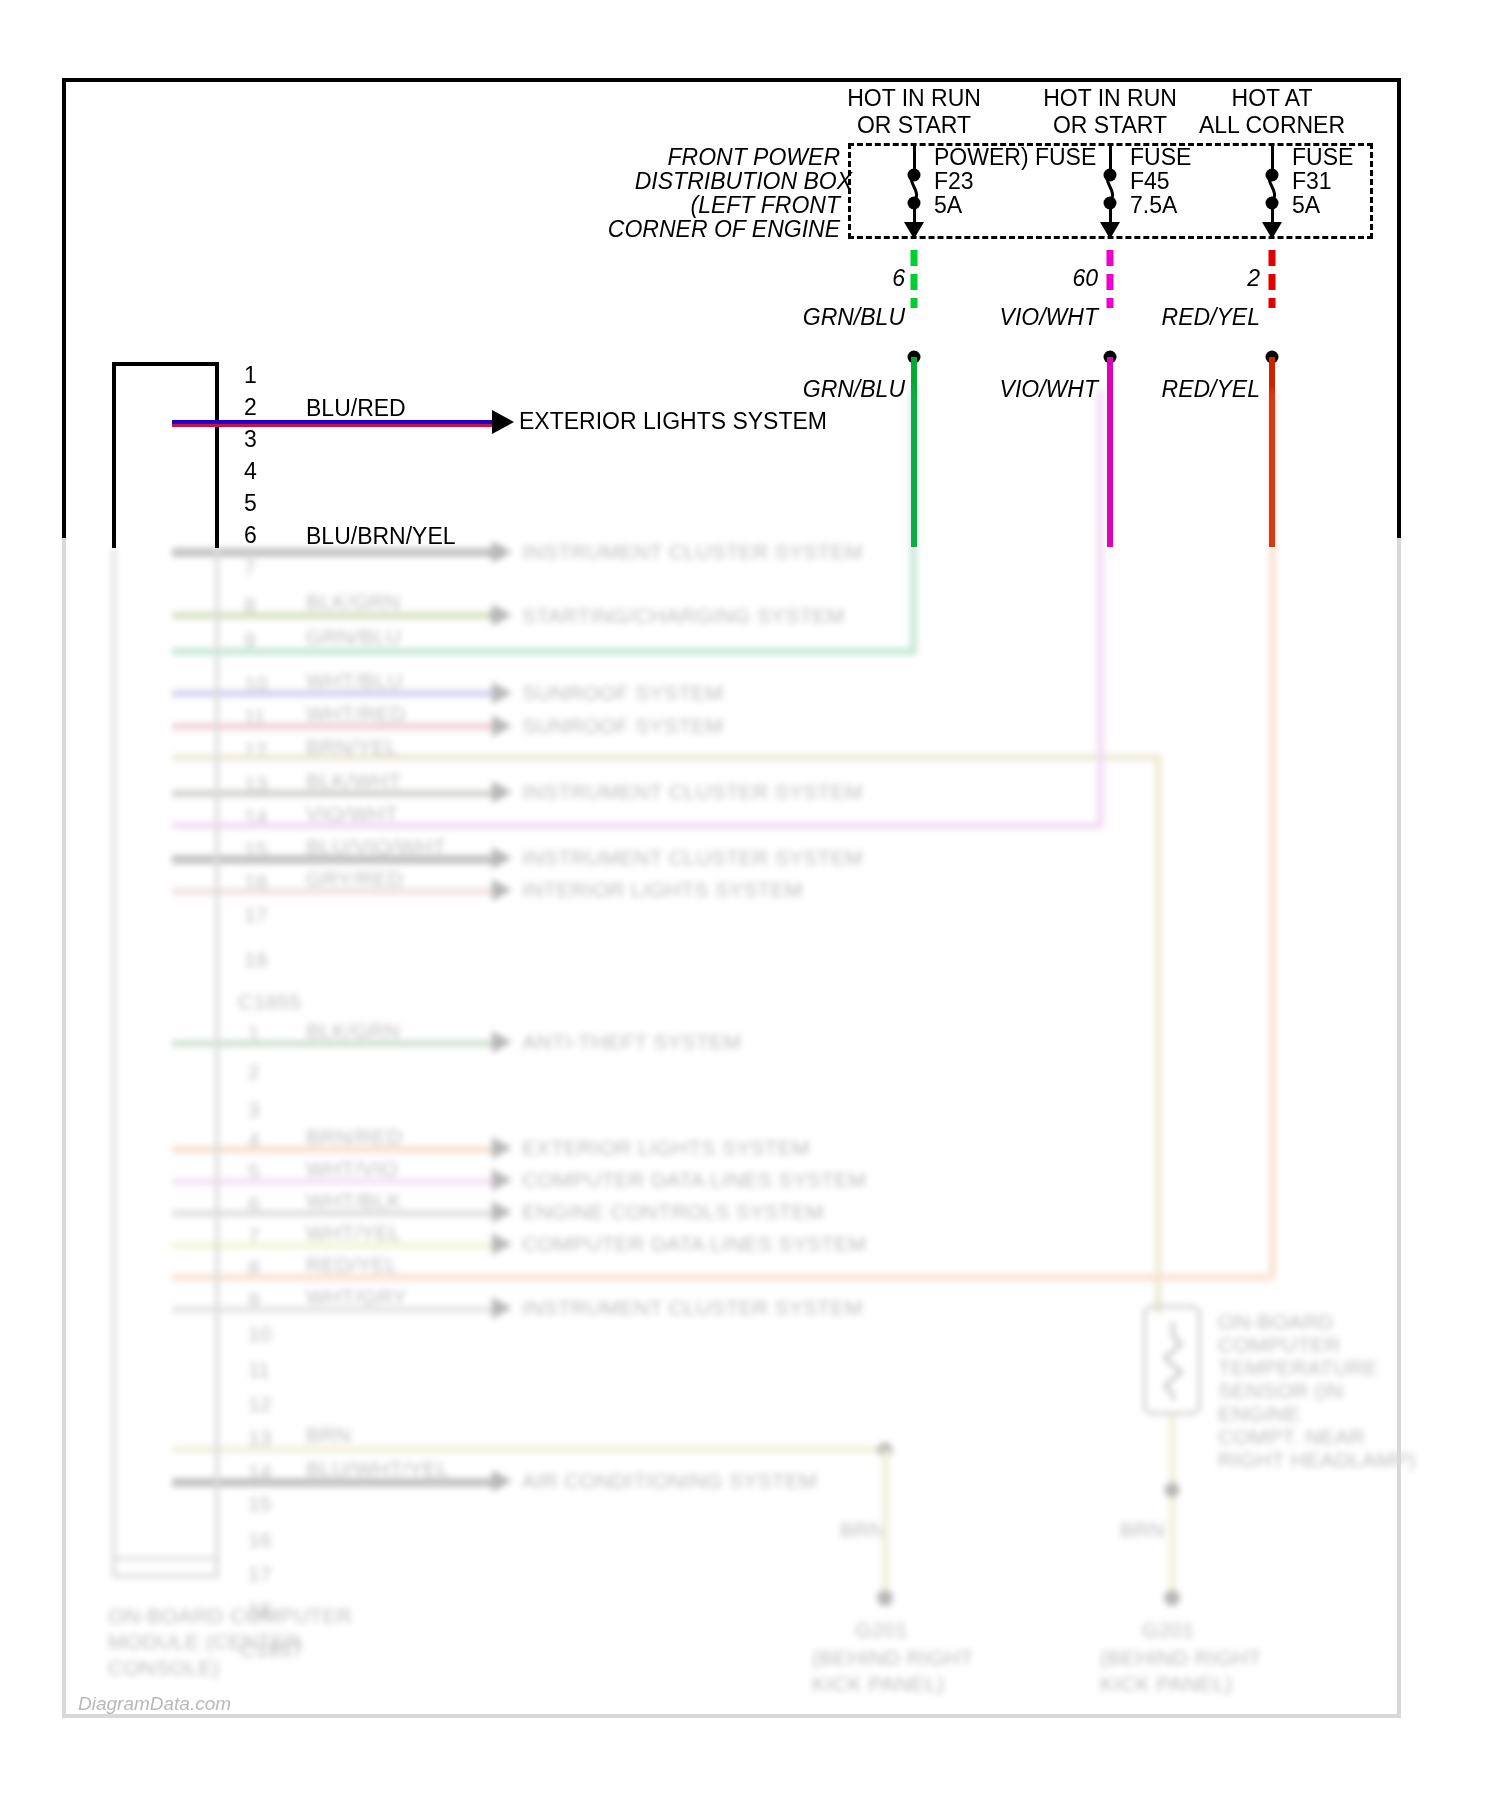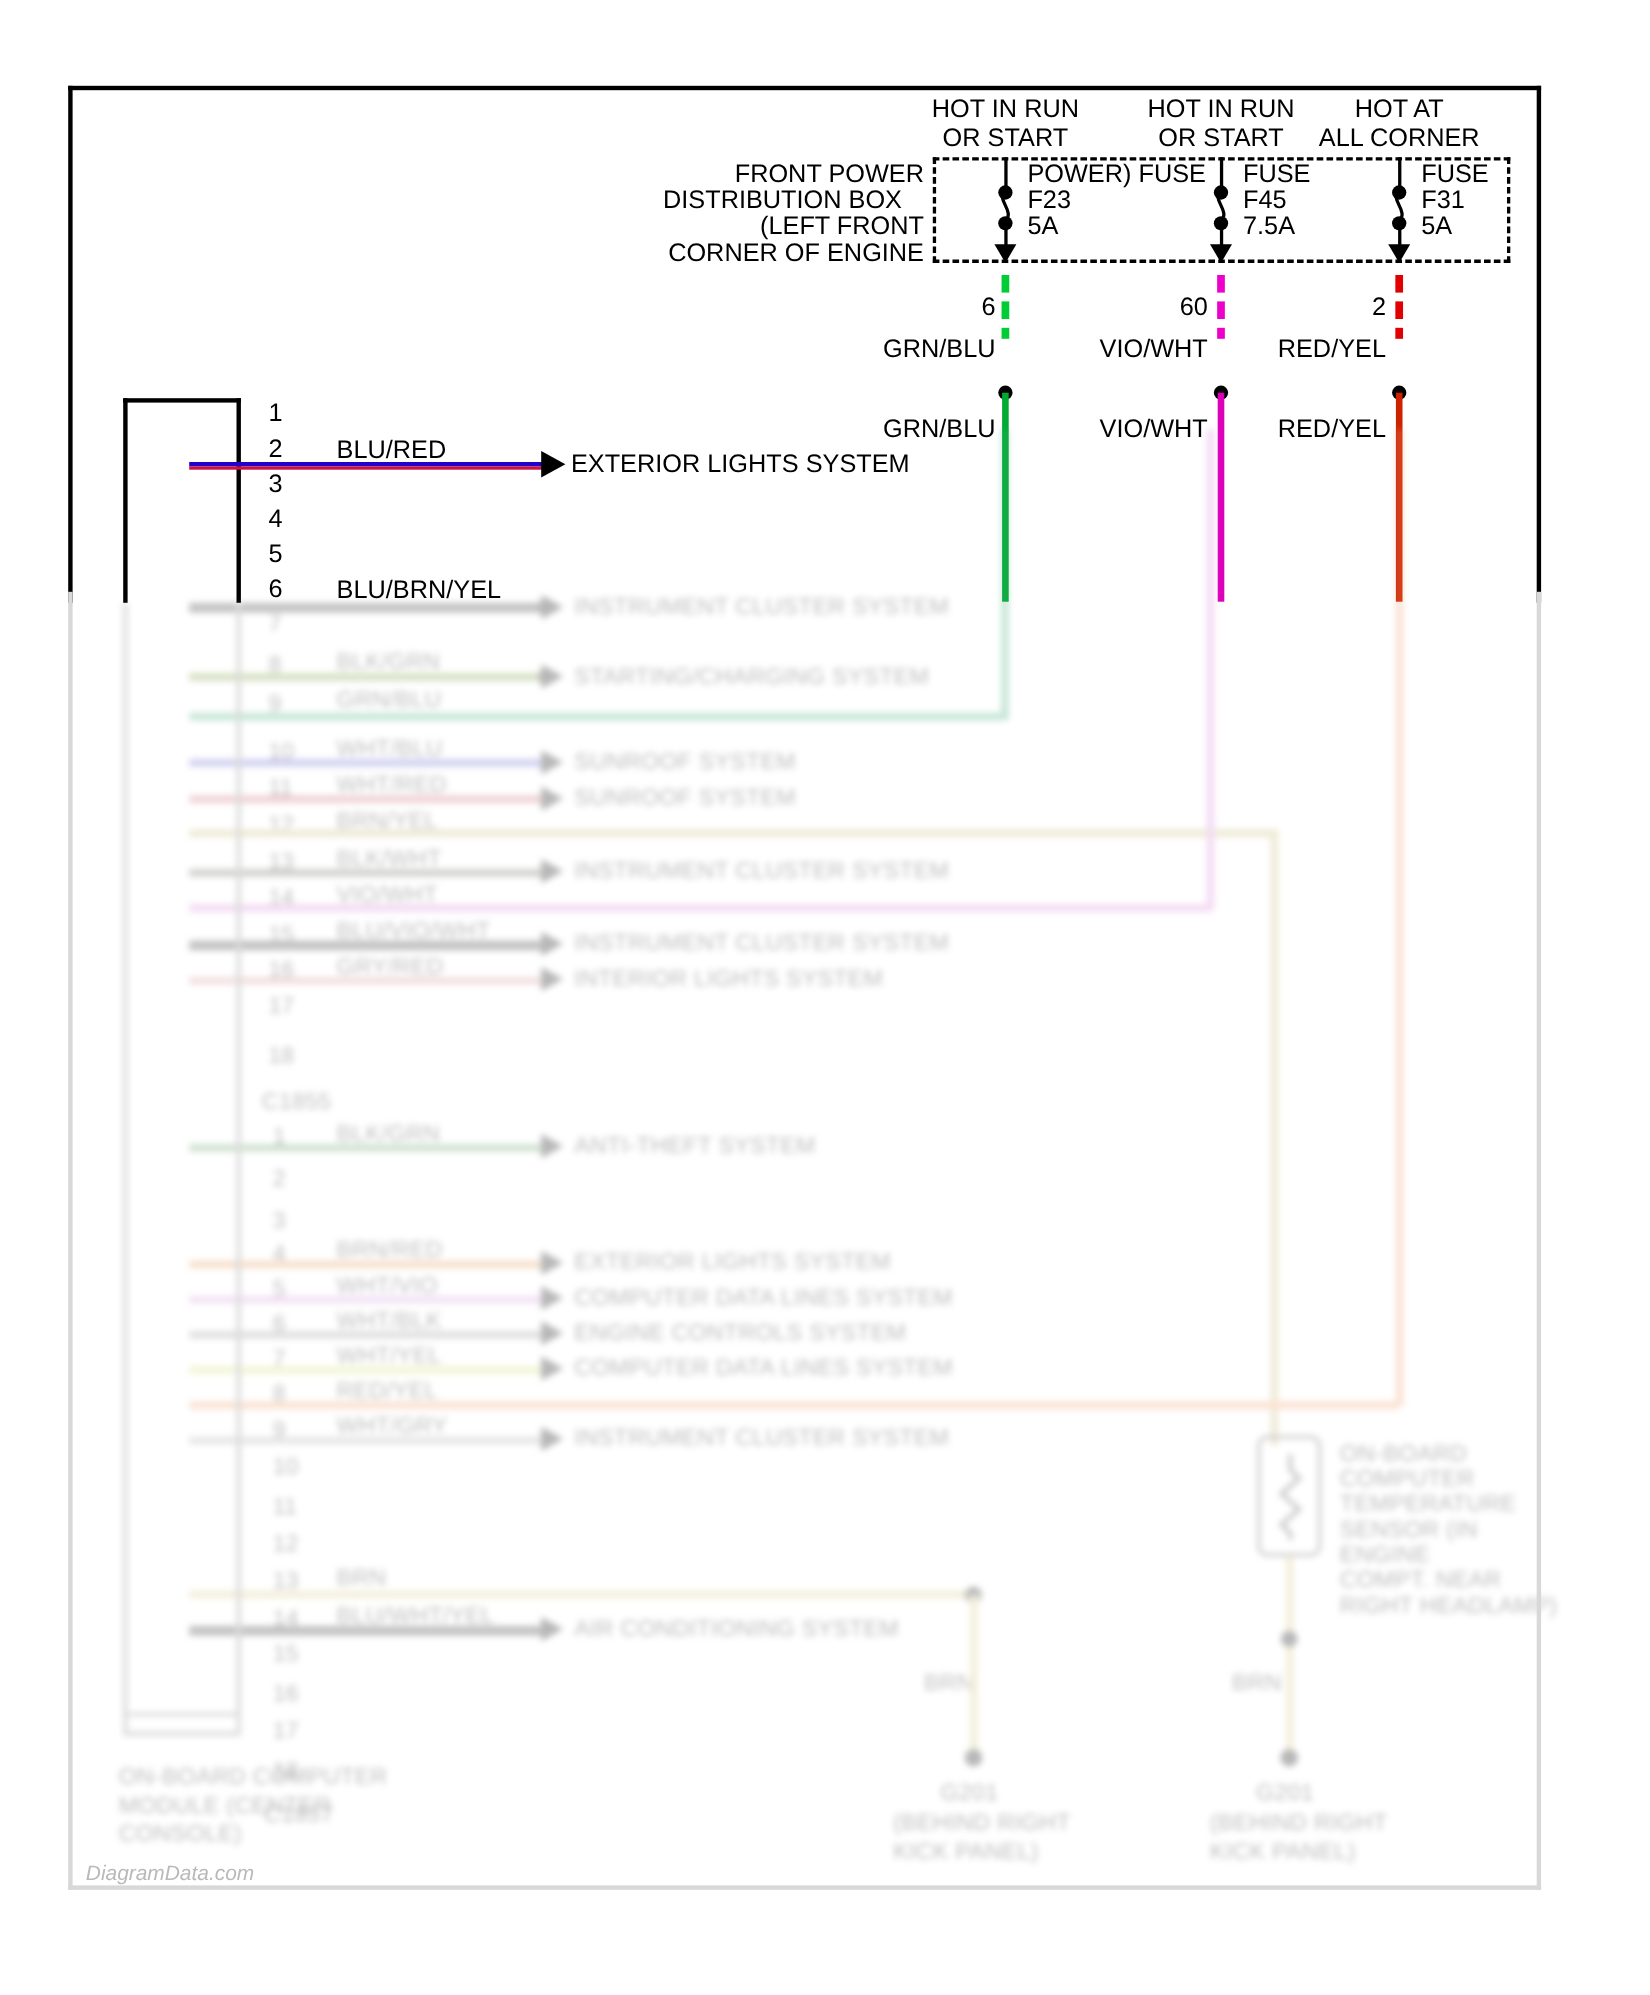--- a/index.html
+++ b/index.html
@@ -18,7 +18,7 @@
 
   .txt{position:absolute;white-space:nowrap;color:#000;font-size:23px;line-height:27px;}
   .txt.c{text-align:center;transform:translateX(-50%);}
-  .txt.r{transform:translateX(-100%);}
+  .txt.r{transform:translateX(-100%);font-style:italic;}
 
   
   .dashbox{position:absolute;border:3px dashed #000;box-sizing:border-box;background:transparent;}

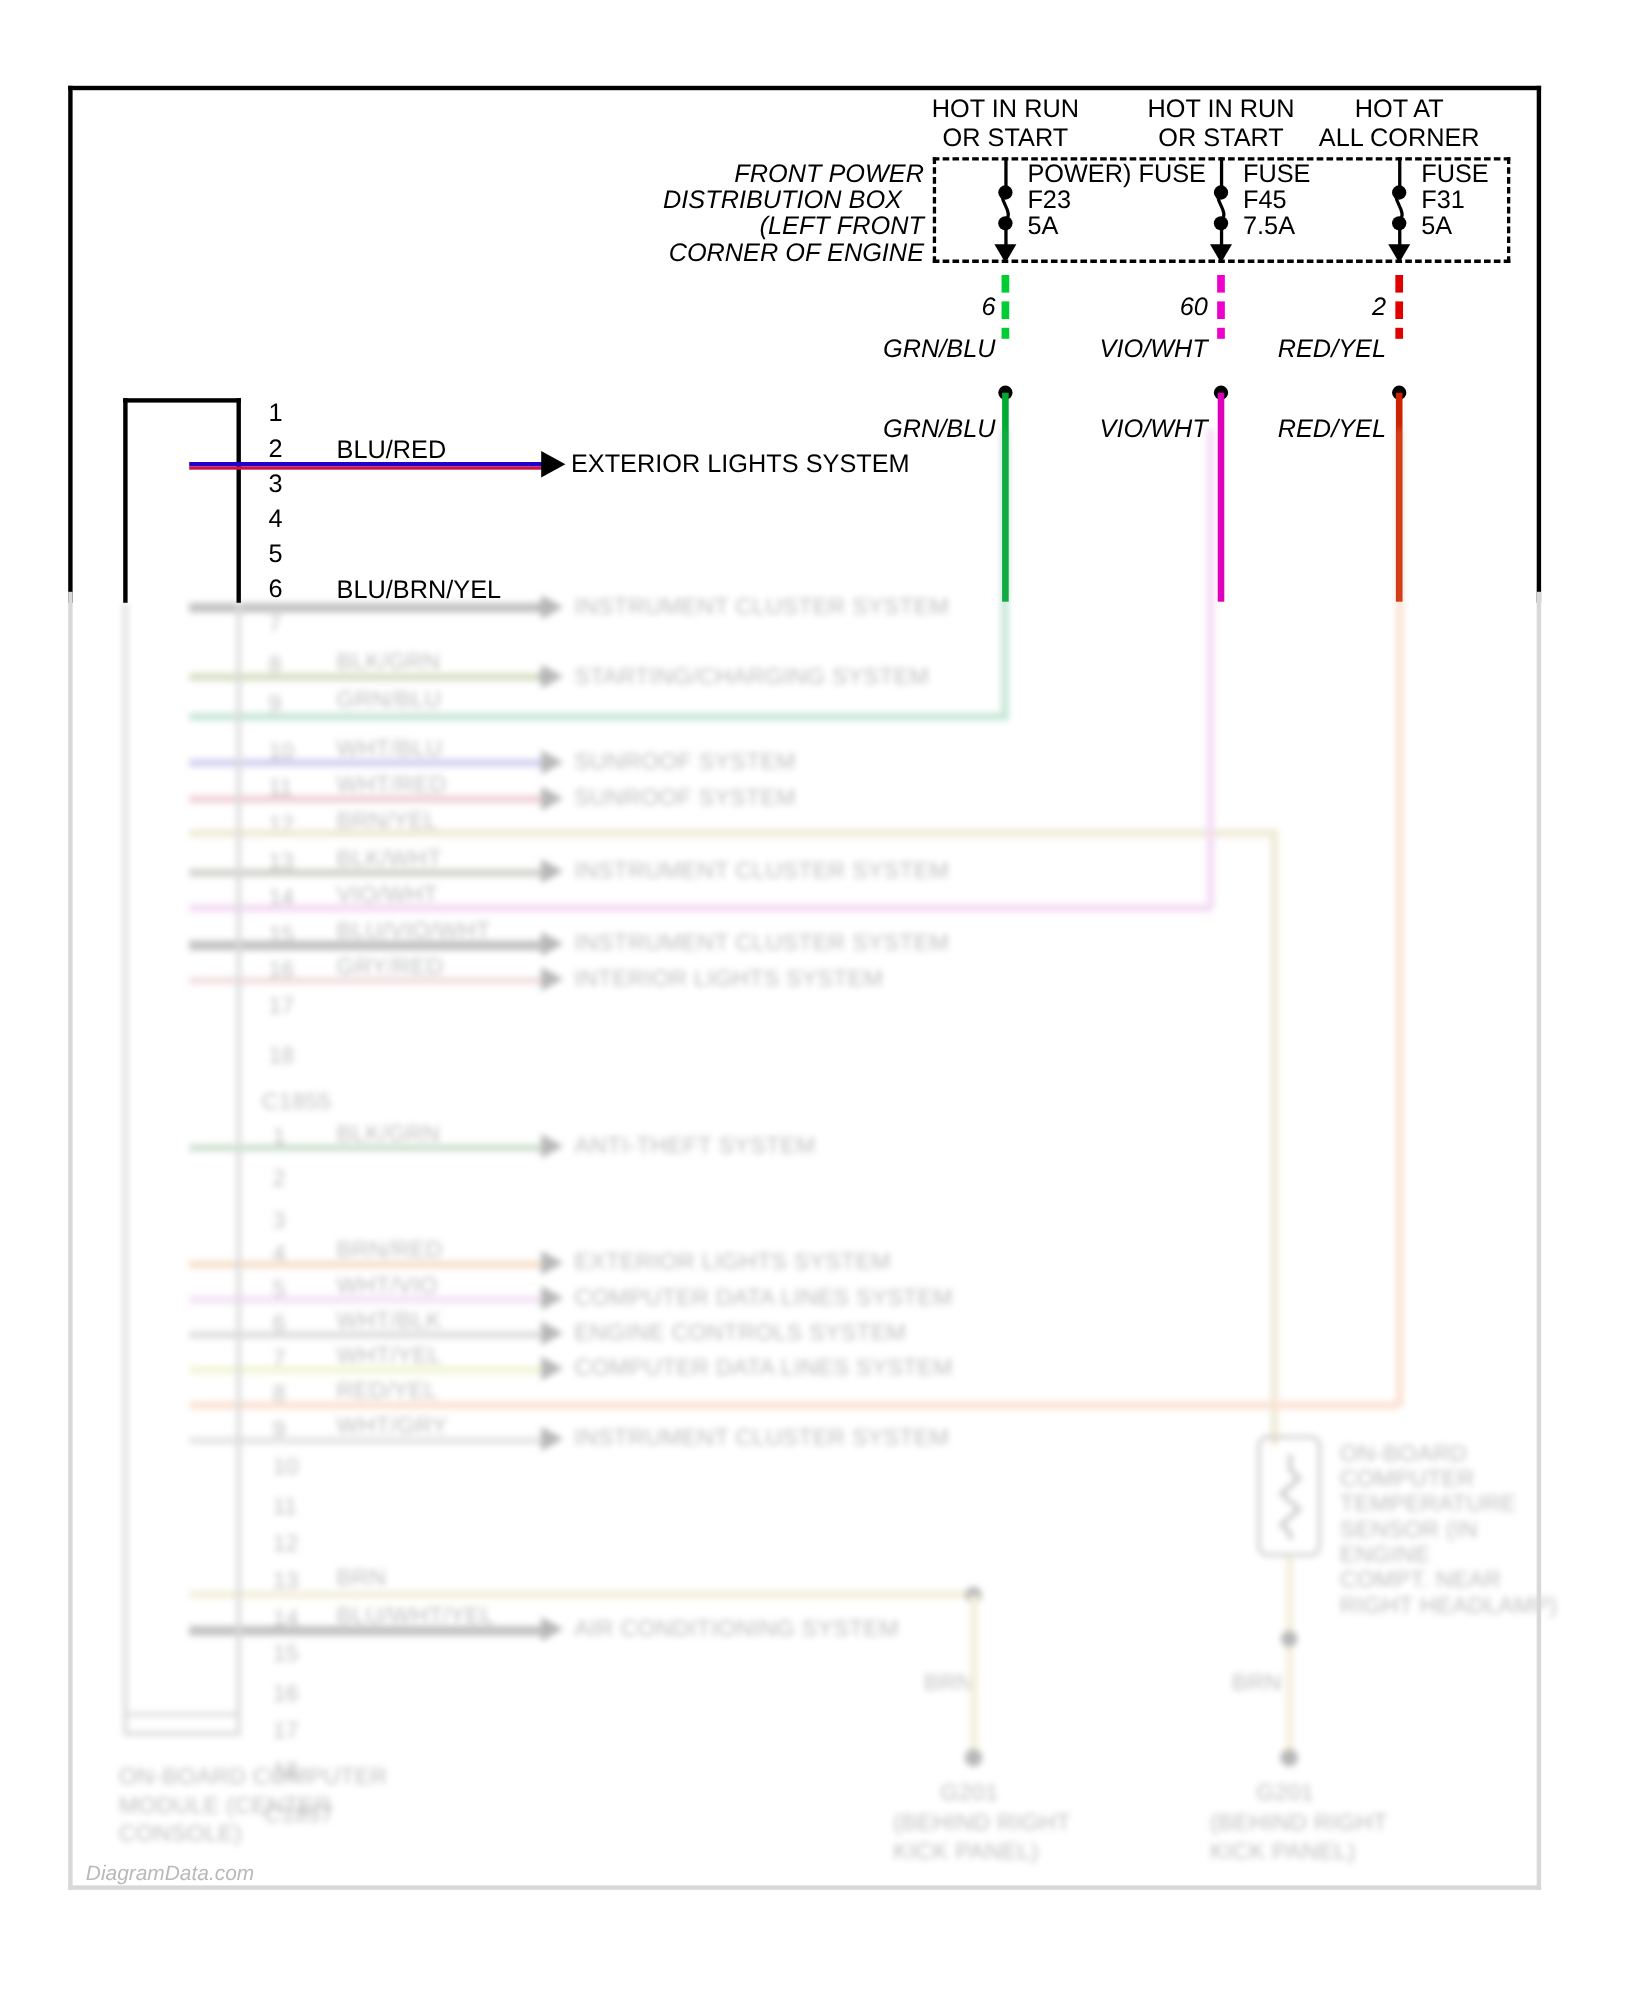--- a/index.html
+++ b/index.html
@@ -69,7 +69,7 @@
   <div class="txt c" style="left:1272px;top:112px;">ALL CORNER</div>
 
   <div class="txt r" style="left:840px;top:144px;">FRONT POWER</div>
-  <div class="txt r" style="left:820px;top:168px;">DISTRIBUTION BOX</div>
+  <div class="txt r" style="left:852px;top:168px;">DISTRIBUTION BOX</div>
   <div class="txt r" style="left:840px;top:192px;">(LEFT FRONT</div>
   <div class="txt r" style="left:840px;top:216px;">CORNER OF ENGINE</div>
 

